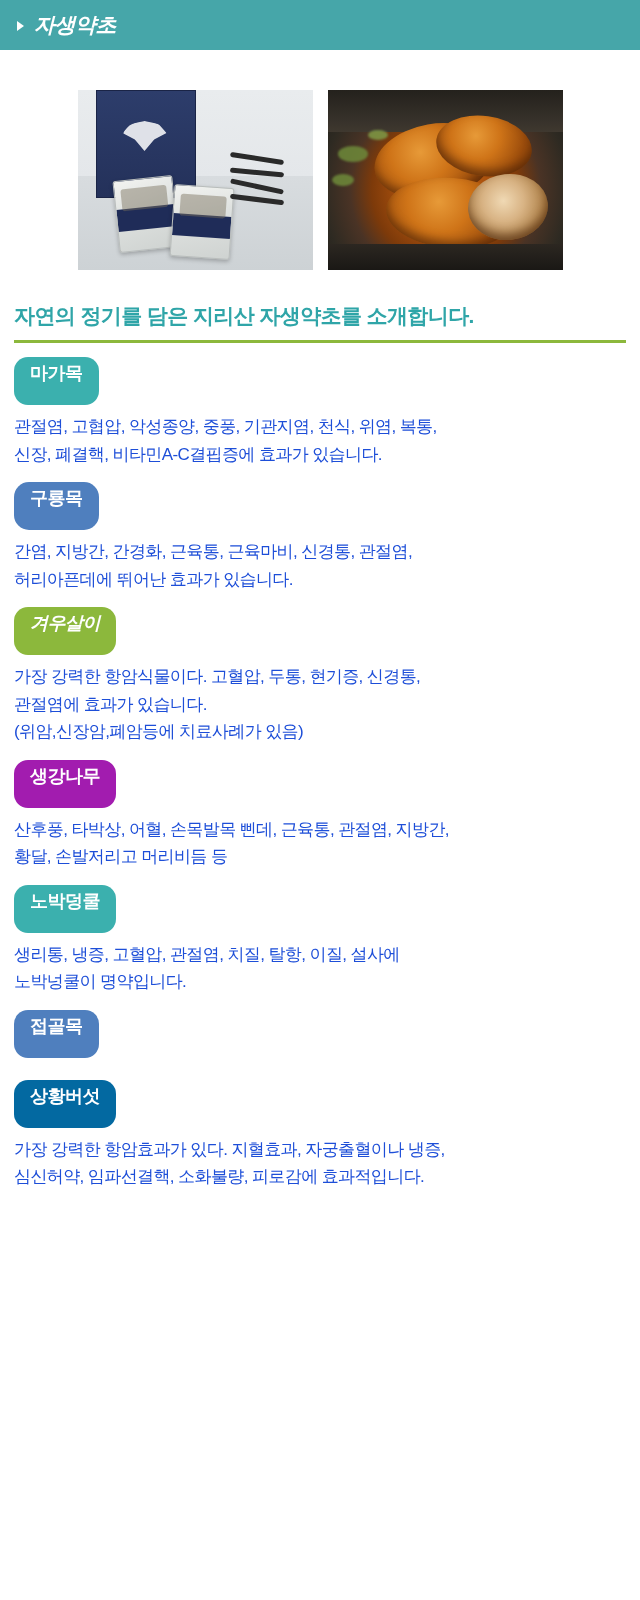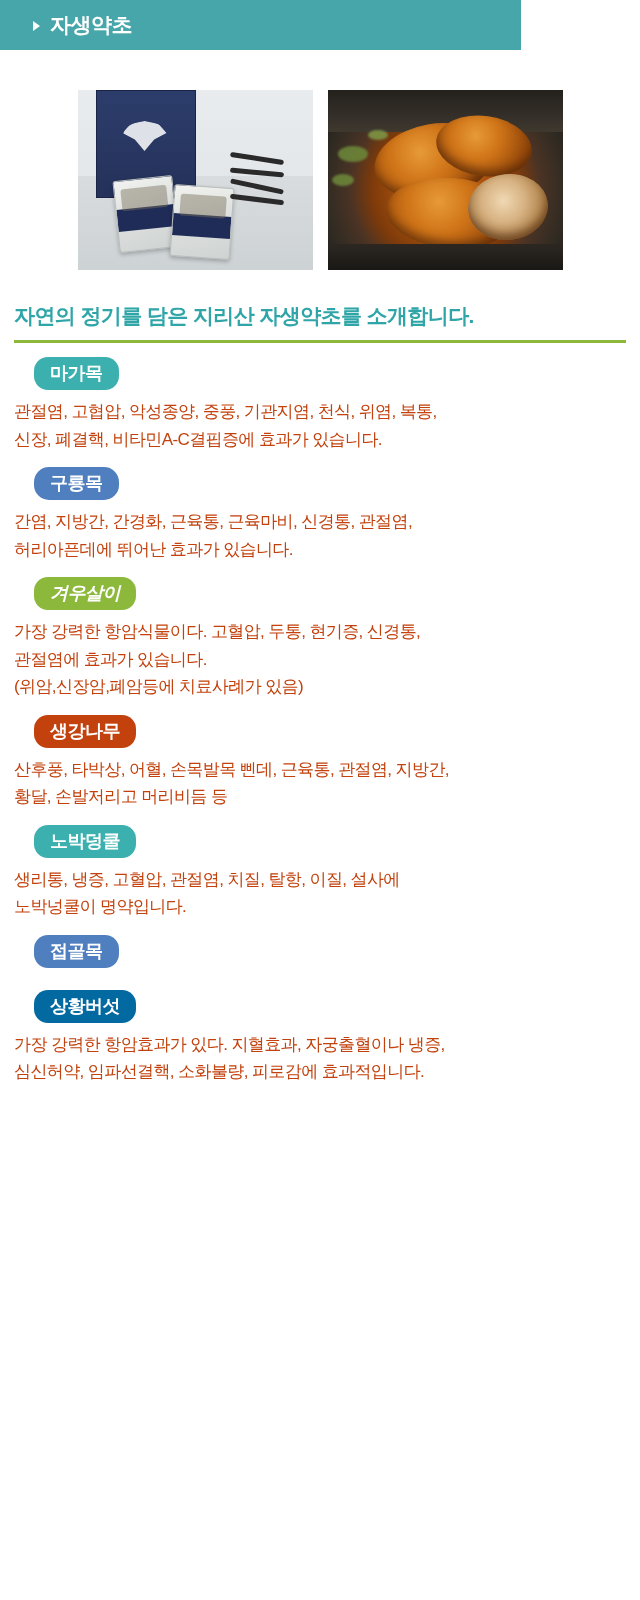--- a/index.html
+++ b/index.html
@@ -17,13 +17,14 @@
 
   
   .header-bar {
-    width: 521px;
+    width: 640px;
     height: 50px;
     background: #46a6a9;
     display: flex;
     align-items: center;
     box-sizing: border-box;
-    padding-left: 30px;
+    padding-left: 14px;
+    font-style: italic;
   }
   .header-arrow {
     width: 14px;

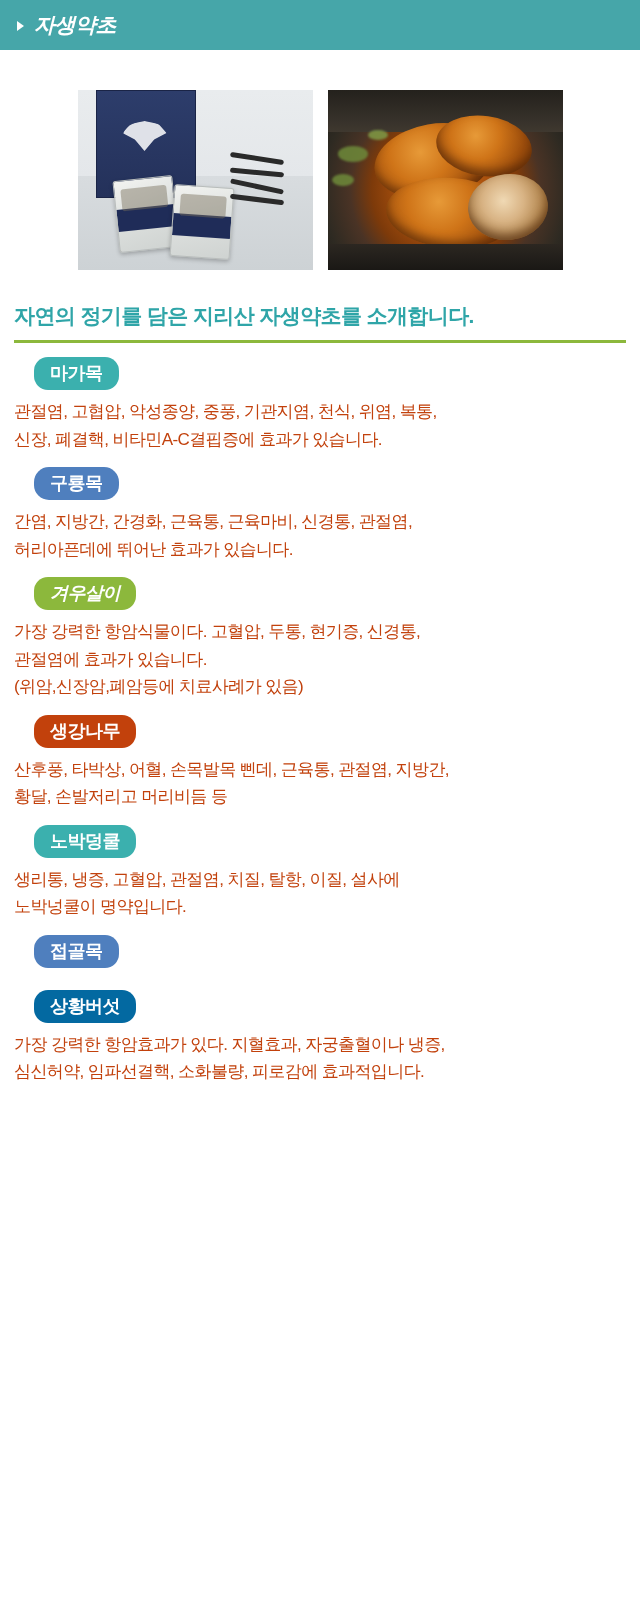--- a/index.html
+++ b/index.html
@@ -181,9 +181,8 @@
     font-weight: bold;
     letter-spacing: -0.5px;
     border-radius: 14px;
-    padding: 4px 16px 5px 16px;
+    padding: 4px 16px 20px 16px;
     margin-bottom: 8px;
-    margin-left: 20px;
   }
   .desc {
     font-size: 17px;

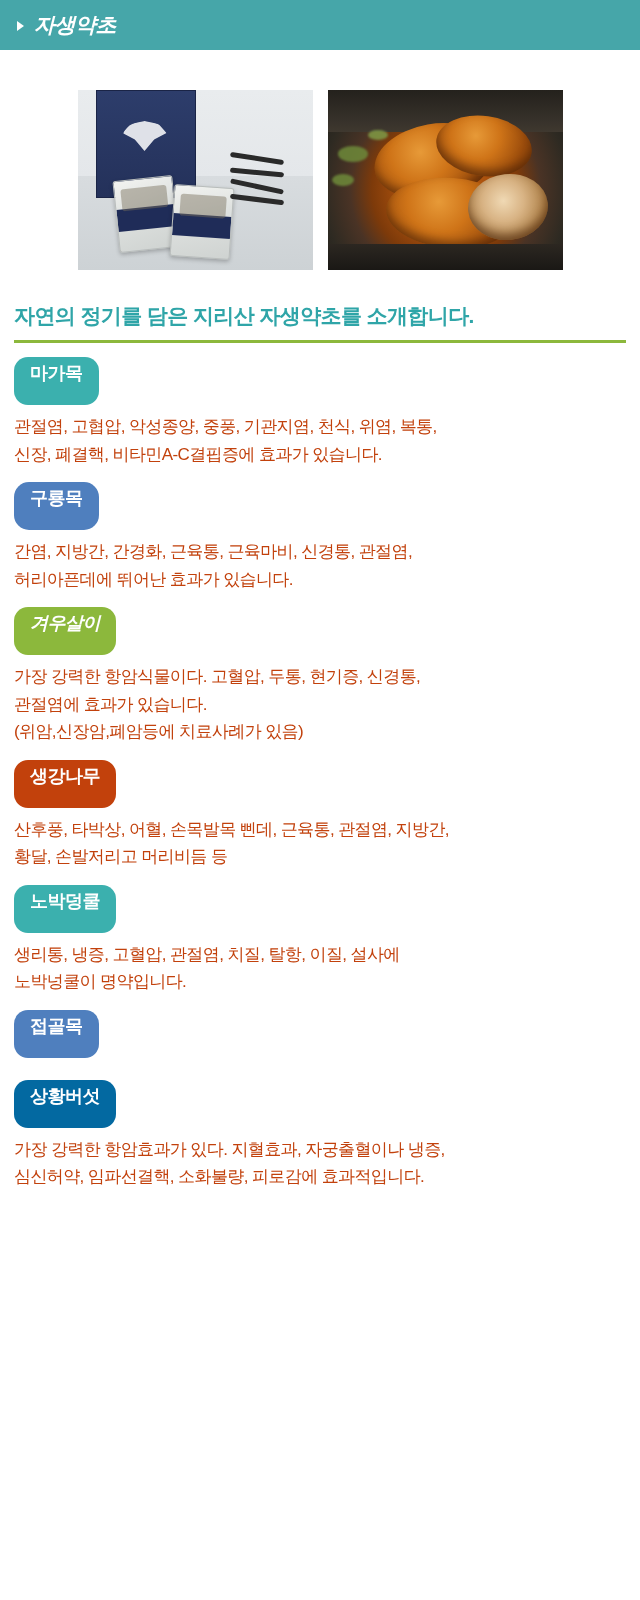--- a/index.html
+++ b/index.html
@@ -187,7 +187,7 @@
   .desc {
     font-size: 17px;
     line-height: 1.62;
-    color: #c2410c;
+    color: #1d4ed8;
     letter-spacing: -0.6px;
   }
   .desc div { white-space: nowrap; }

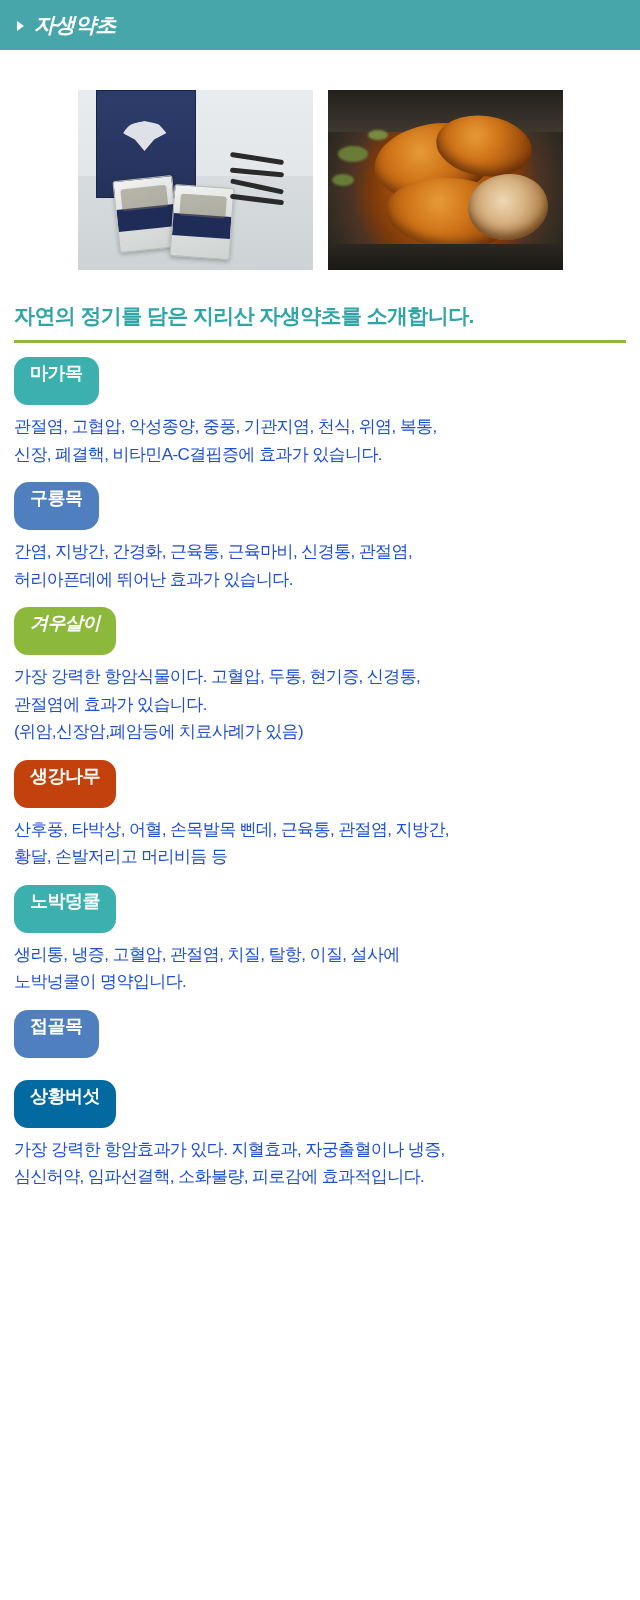--- a/index.html
+++ b/index.html
@@ -247,7 +247,7 @@
         <div>관절염에 효과가 있습니다.</div>
         <div>(위암,신장암,폐암등에 치료사례가 있음)</div>
       </div></div>
-    <div class="section"><span class="tag" style="background: #c2410c;">생강나무</span><div class="desc">
+    <div class="section"><span class="tag" style="background: #a21caf;">생강나무</span><div class="desc">
         <div>산후풍, 타박상, 어혈, 손목발목 삔데, 근육통, 관절염, 지방간,</div>
         <div>황달, 손발저리고 머리비듬 등</div>
       </div></div>

